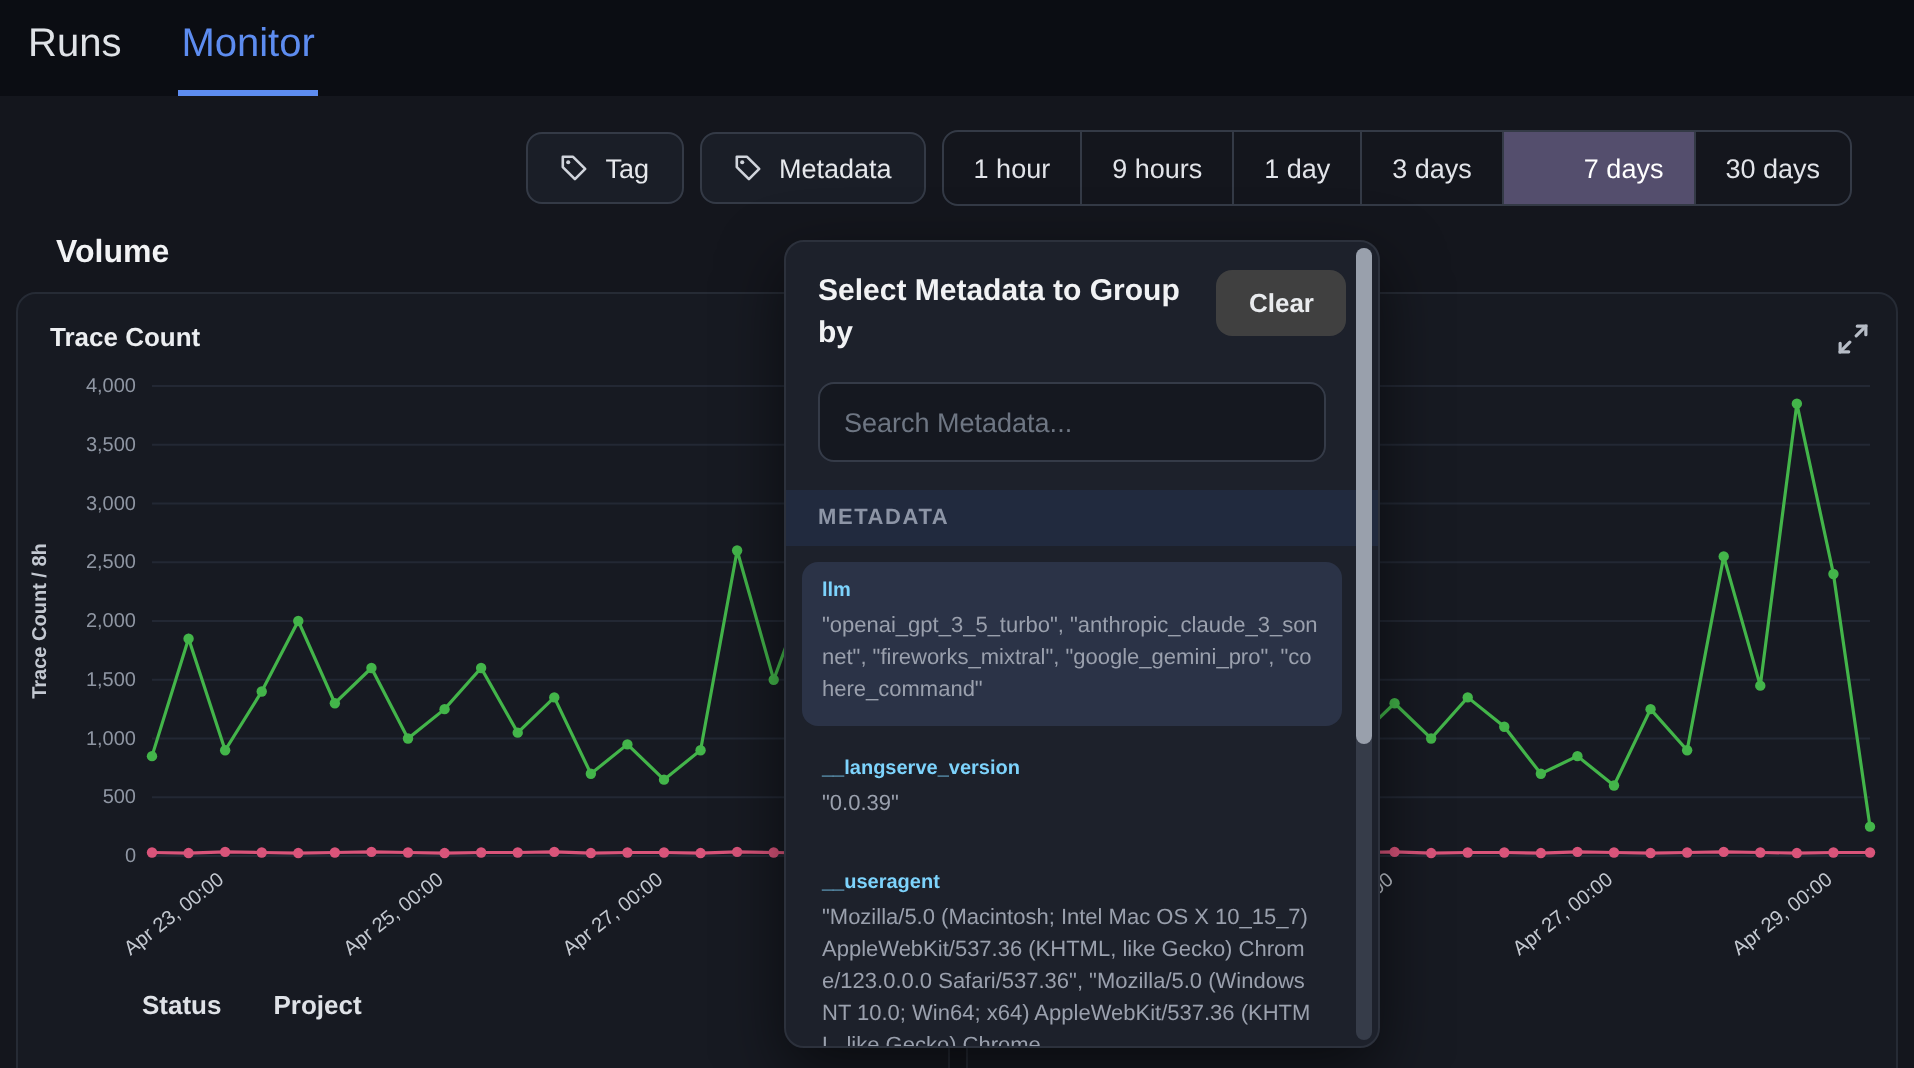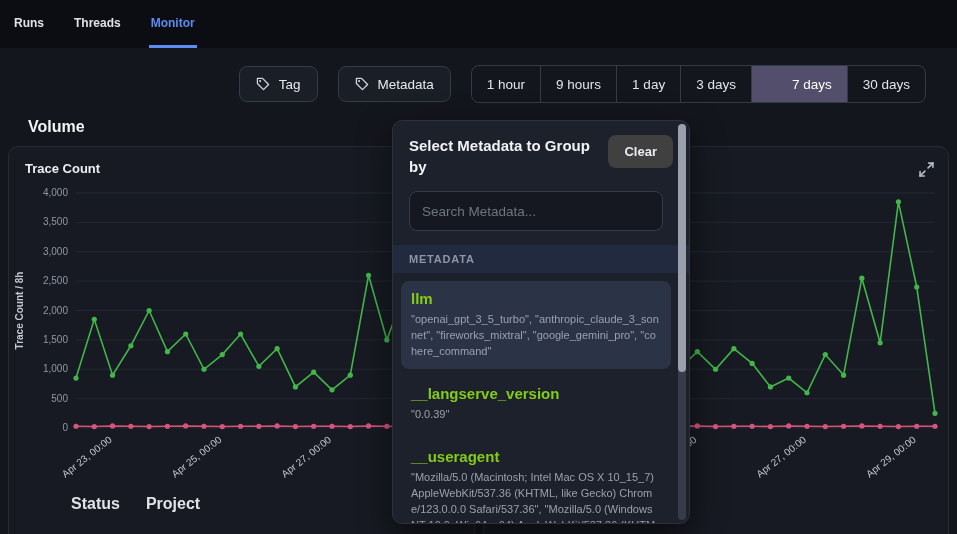--- a/index.html
+++ b/index.html
@@ -11,7 +11,7 @@
   }
   
   .topnav { height:48px; background:#0b0d13; display:flex; align-items:stretch; padding:0 12px; gap:26px; }
-  .nav-item { display:flex; align-items:center; font-size:12px; font-weight:700; color:#dfe2e7;
+  .nav-item { display:flex; align-items:center; font-size:20px; font-weight:400; color:#dfe2e7;
               border-bottom:3px solid transparent; cursor:pointer; padding:0 2px; }
   .nav-item.active { color:#5d8cf0; border-bottom-color:#5d8cf0; }
   

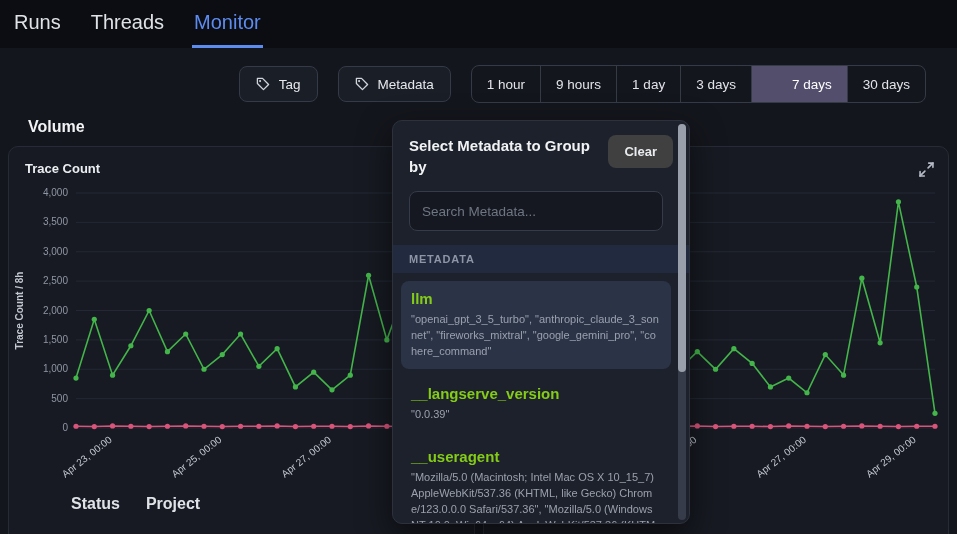--- a/index.html
+++ b/index.html
@@ -62,7 +62,6 @@
 
 <nav class="topnav">
   <div class="nav-item">Runs</div>
-  <div class="nav-item">Threads</div>
   <div class="nav-item active">Monitor</div>
 </nav>
 

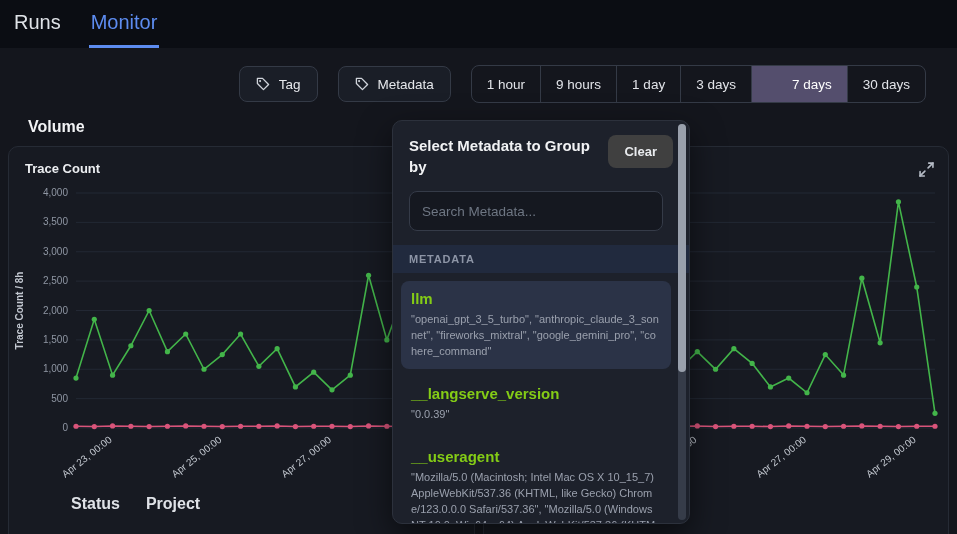--- a/index.html
+++ b/index.html
@@ -15,7 +15,7 @@
               border-bottom:3px solid transparent; cursor:pointer; padding:0 2px; }
   .nav-item.active { color:#5d8cf0; border-bottom-color:#5d8cf0; }
   
-  .toolbar { display:flex; align-items:center; justify-content:flex-end; gap:20px; margin:17px 31px 0 0; }
+  .toolbar { display:flex; align-items:center; justify-content:flex-end; gap:8px; margin:17px 31px 0 0; }
   .btn { display:flex; align-items:center; gap:9px; height:36px; padding:0 16px;
          background:#1a1e27; border:1px solid #343a46; border-radius:8px;
          color:#e6e8ec; font-size:13.5px; font-weight:500; cursor:pointer; font-family:inherit; }

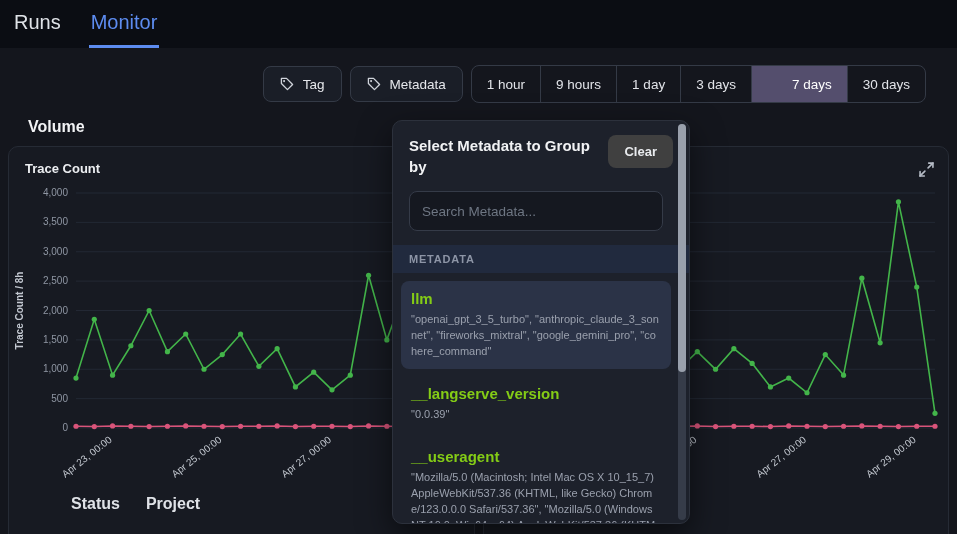--- a/index.html
+++ b/index.html
@@ -52,7 +52,7 @@
   .meta-list { padding:8px 18px 0 8px; }
   .meta-item { padding:9px 10px; border-radius:8px; margin-bottom:7px; cursor:pointer; }
   .meta-item.selected { background:#2b3347; }
-  .mi-title { font-size:15px; font-weight:600; color:#84cc16; margin-bottom:5px; }
+  .mi-title { font-size:10px; font-weight:600; color:#7dd3fc; margin-bottom:5px; }
   .mi-values { font-size:11px; color:#9aa0ad; line-height:1.45; word-break:break-all; }
   .sb-track { position:absolute; top:3px; right:3px; bottom:3px; width:8px; border-radius:4px; background:#363c49; }
   .sb-thumb { position:absolute; top:0; left:0; width:8px; height:248px; border-radius:4px; background:#99a0ac; cursor:pointer; }

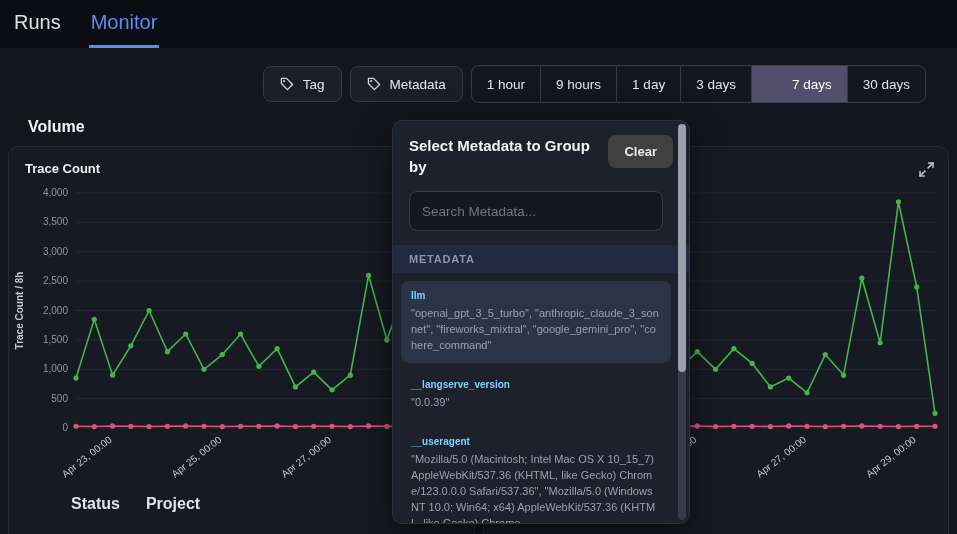--- a/index.html
+++ b/index.html
@@ -34,7 +34,7 @@
   .expand-btn { color:#b6bcc6; cursor:pointer; display:flex; }
   .chart { height:310px; width:100%; }
   .chart text { font-family:"Liberation Sans", sans-serif; }
-  .panel-footer { display:flex; gap:26px; padding:8px 0 0 62px; font-size:16px; font-weight:700; color:#dfe2e7; }
+  .panel-footer { display:flex; gap:26px; padding:8px 0 0 62px; font-size:13px; font-weight:700; color:#dfe2e7; }
   
   .popover { position:absolute; left:392px; top:120px; width:298px; height:404px;
              background:#1d212b; border:1px solid #2c313c; border-radius:10px;

